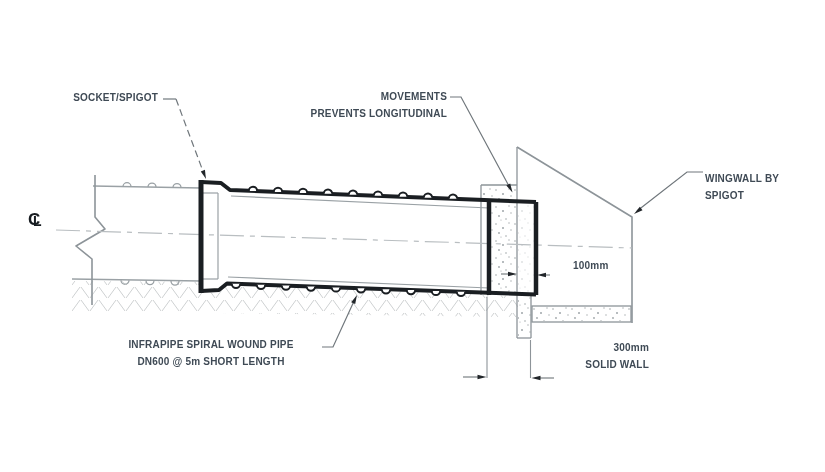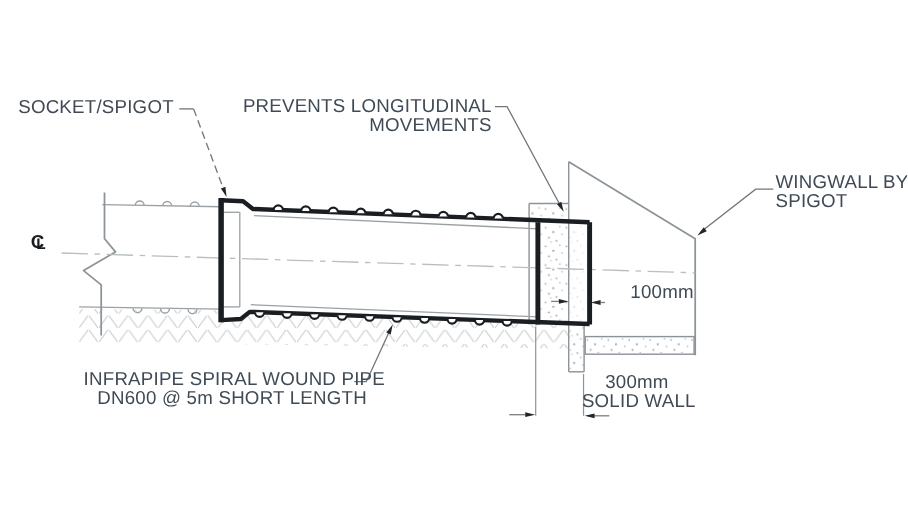--- a/index.html
+++ b/index.html
@@ -9,7 +9,7 @@
   }
   .stage svg{position:absolute;left:0;top:0;}
   .lbl{
-    position:absolute;color:#3f4a55;font-weight:normal;font-size:17px;
+    position:absolute;color:#3f4a55;font-weight:bold;font-size:10px;
     line-height:16.5px;letter-spacing:0.2px;white-space:nowrap;
   }
   .lbl.right{text-align:right;}

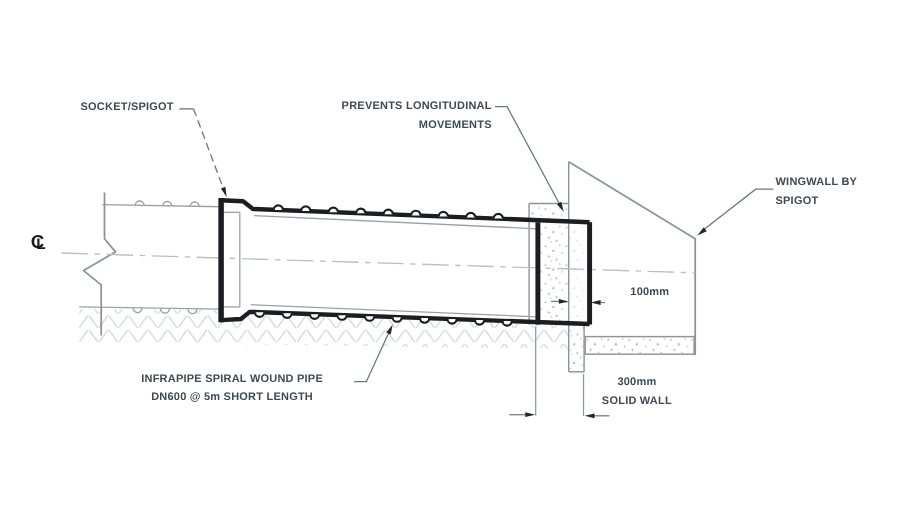--- a/index.html
+++ b/index.html
@@ -167,8 +167,8 @@
   </div>
 
   <div class="lbl right" style="right:378px;top:89px;">
+    <div>MOVEMENTS</div>
     <div>PREVENTS LONGITUDINAL</div>
-    <div>MOVEMENTS</div>
   </div>
 
   <div class="lbl" style="left:705px;top:158px;">

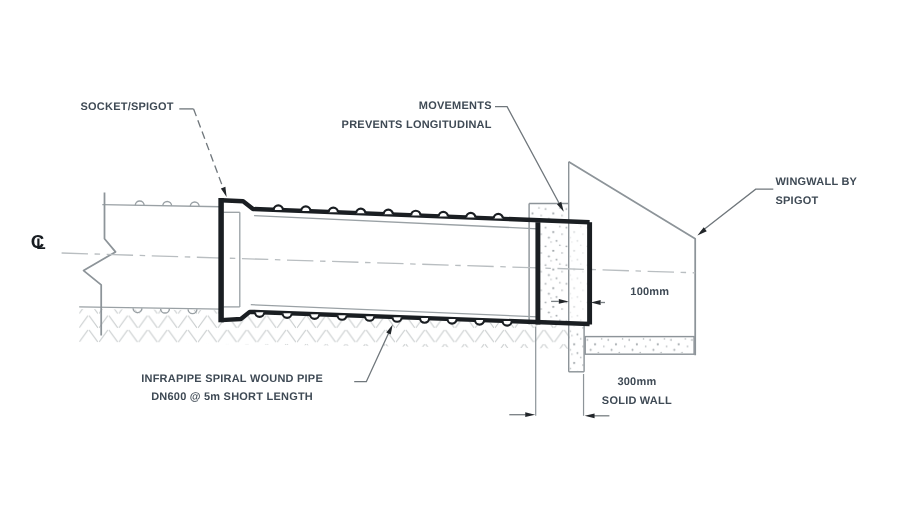--- a/index.html
+++ b/index.html
@@ -171,7 +171,7 @@
     <div>PREVENTS LONGITUDINAL</div>
   </div>
 
-  <div class="lbl" style="left:705px;top:158px;">
+  <div class="lbl" style="left:705px;top:171px;">
     <div>WINGWALL BY</div>
     <div>SPIGOT</div>
   </div>

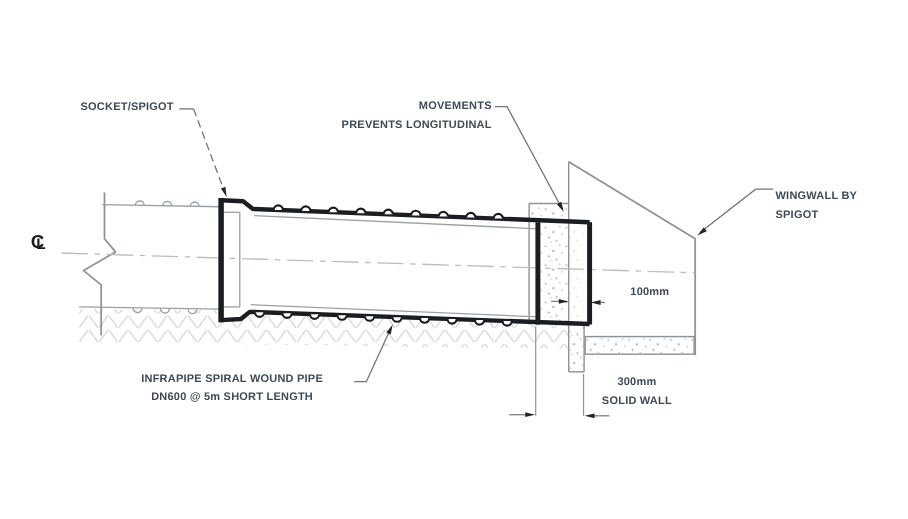--- a/index.html
+++ b/index.html
@@ -183,7 +183,7 @@
 
   <div class="lbl" style="left:552px;top:258px;margin-left:21px;">100mm</div>
 
-  <div class="lbl center" style="left:529px;top:340px;width:100px;">
+  <div class="lbl center" style="left:549px;top:340px;width:100px;text-align:right;">
     <div>300mm</div>
     <div>SOLID WALL</div>
   </div>

